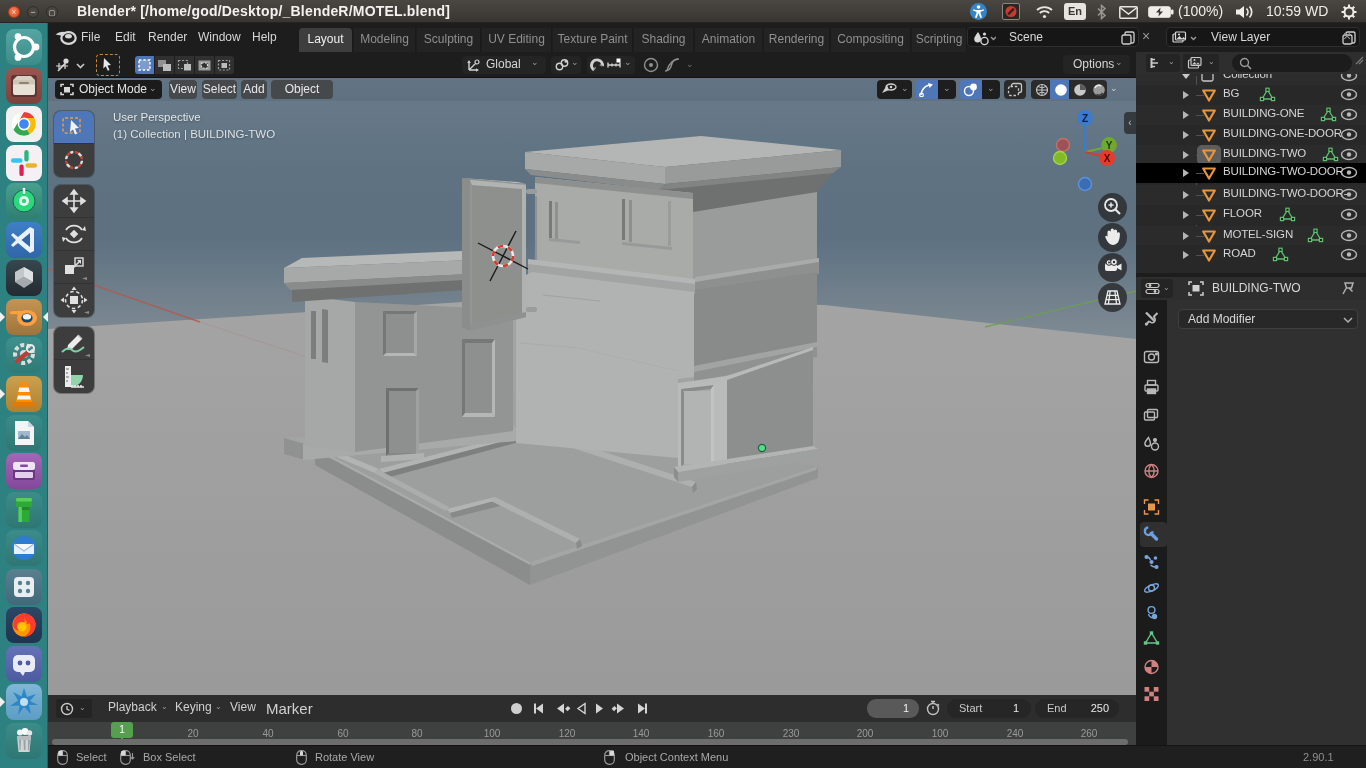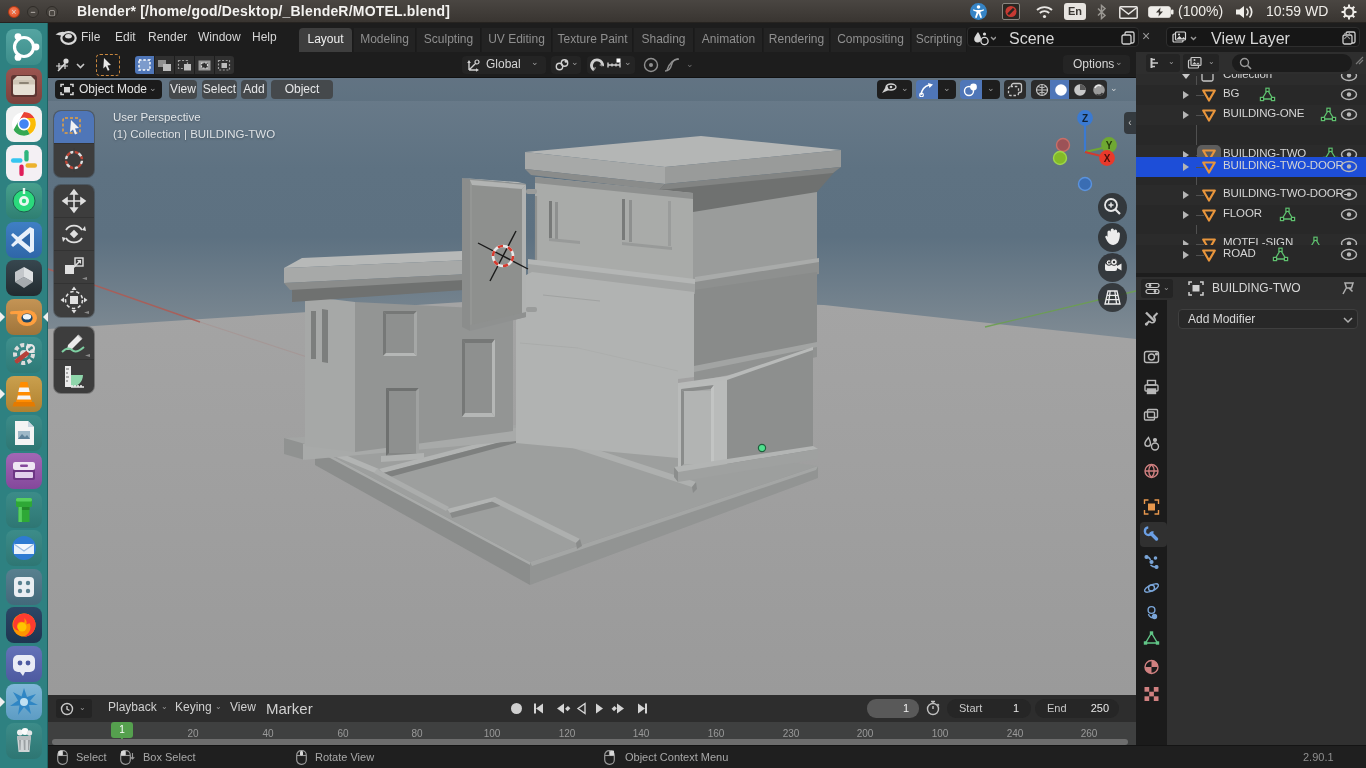--- a/index.html
+++ b/index.html
@@ -21,7 +21,7 @@
 .tab{position:absolute;top:5px;height:24px;font-size:12px;color:#8f8f8f;text-align:center;line-height:23px;background:#232323;border-right:1px solid #1a1a1a}
 .tab.act{background:#3e3e3e;color:#efefef;border-radius:4px 4px 0 0}
 .pill{position:absolute;background:#242424;border-radius:4px;color:#d5d5d5;font-size:12px}
-.dfield{position:absolute;background:#161616;color:#d8d8d8;font-size:16px;border-radius:4px}
+.dfield{position:absolute;background:#161616;color:#d8d8d8;font-size:12px;border-radius:4px}
 
 #vp{position:absolute;left:48px;top:78px;width:1088px;height:617px}
 #vphead{position:absolute;left:48px;top:78px;width:1088px;height:23px;background:rgba(30,55,75,0.12)}

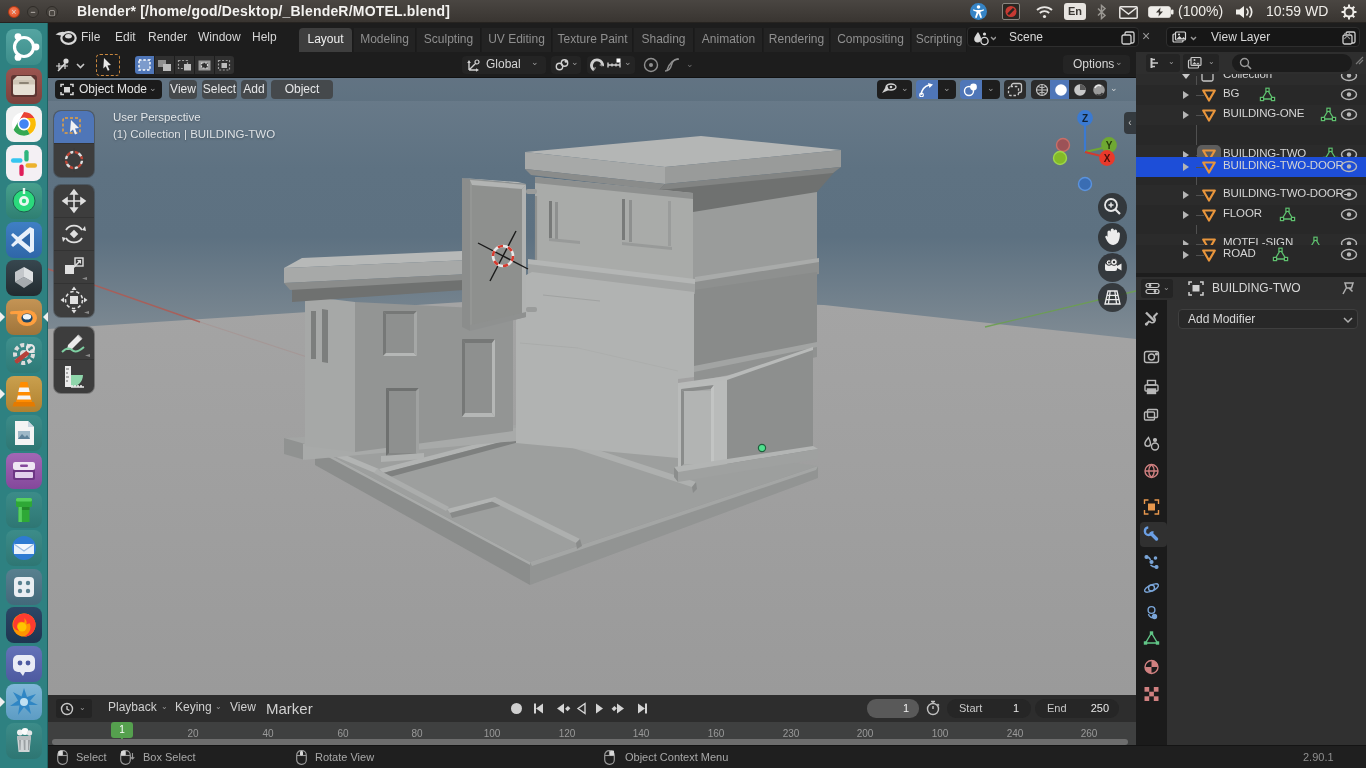--- a/index.html
+++ b/index.html
@@ -816,6 +816,20 @@
           <rect x="12.4" y="10.4" width="3.2" height="3.2" fill="#1d1d1d" stroke="#5fc06f" stroke-width="1.2"></rect>
           <rect x="1.4" y="10.4" width="3.2" height="3.2" fill="#1d1d1d" stroke="#5fc06f" stroke-width="1.2"></rect>
         </svg>
+        <svg class="abs" style="left:204px;top:3px" width="18" height="13" viewBox="0 0 18 13">
+          <ellipse cx="9" cy="6.5" rx="7.5" ry="5" fill="none" stroke="#b8b8b8" stroke-width="1.4"></ellipse>
+          <circle cx="9" cy="6.5" r="2.2" fill="#b8b8b8"></circle>
+        </svg>
+      </div>
+  <div class="orow" style="top:73px;background:#282828">
+        <div class="abs" style="left:60px;top:10px;width:8px;height:1px;background:#505050"></div>
+        <svg class="abs" style="left:46px;top:5px" width="8" height="10">
+          <path d="M1 1 l6 4 -6 4z" fill="#b5b5b5"></path>
+        </svg>
+        <svg class="abs" style="left:65px;top:3px" width="16" height="15" viewBox="0 0 16 15">
+          <path d="M2.2 2.5 h11.6 L8 12.5 Z" fill="none" stroke="#e8953c" stroke-width="2.2" stroke-linejoin="round"></path>
+        </svg>
+        <span class="abs" style="left:87px;top:2px">BUILDING-ONE-DOOR</span>
         <svg class="abs" style="left:204px;top:3px" width="18" height="13" viewBox="0 0 18 13">
           <ellipse cx="9" cy="6.5" rx="7.5" ry="5" fill="none" stroke="#b8b8b8" stroke-width="1.4"></ellipse>
           <circle cx="9" cy="6.5" r="2.2" fill="#b8b8b8"></circle>

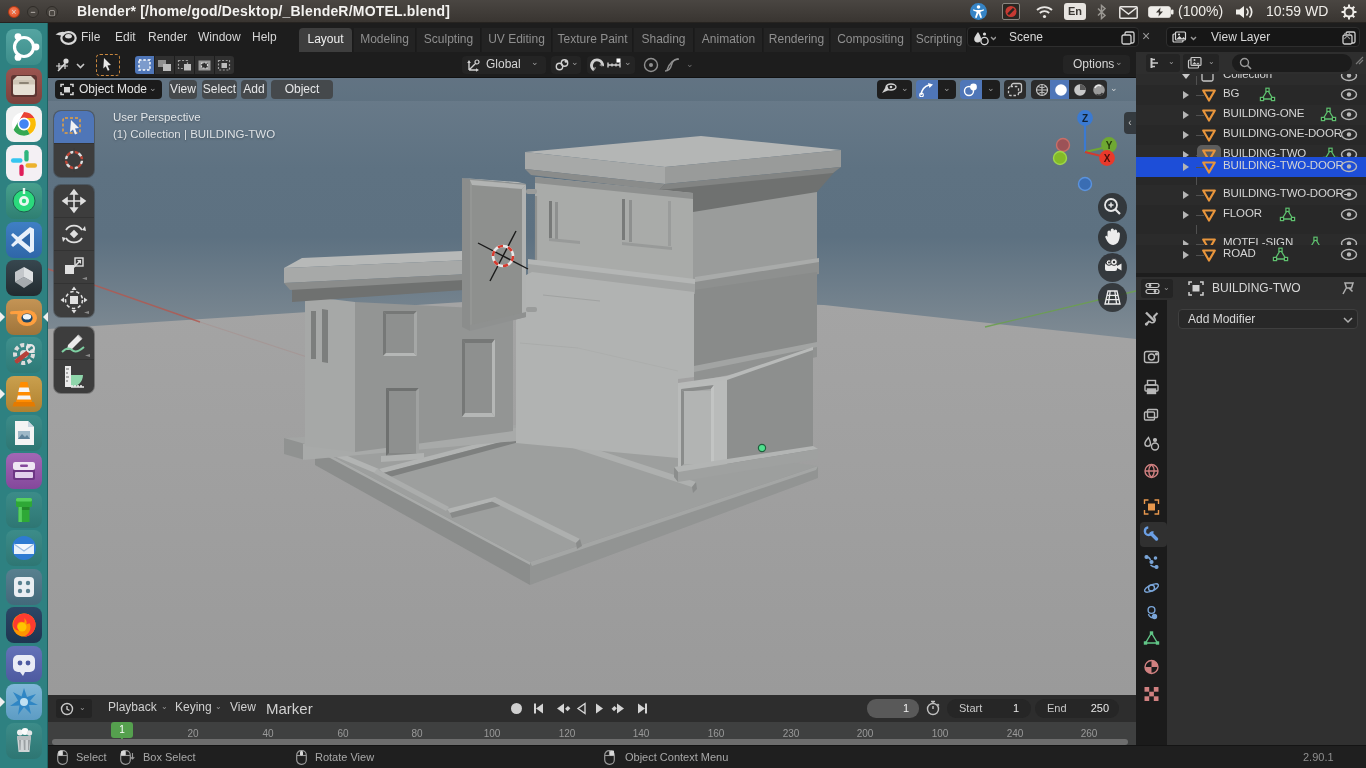--- a/index.html
+++ b/index.html
@@ -856,7 +856,7 @@
           <circle cx="9" cy="6.5" r="2.2" fill="#b8b8b8"></circle>
         </svg>
       </div>
-  <div class="orow" style="top:105px;background:#1d4ed8">
+  <div class="orow" style="top:111px;background:#000000">
         <div class="abs" style="left:60px;top:10px;width:8px;height:1px;background:#505050"></div>
         <svg class="abs" style="left:46px;top:5px" width="8" height="10">
           <path d="M1 1 l6 4 -6 4z" fill="#b5b5b5"></path>

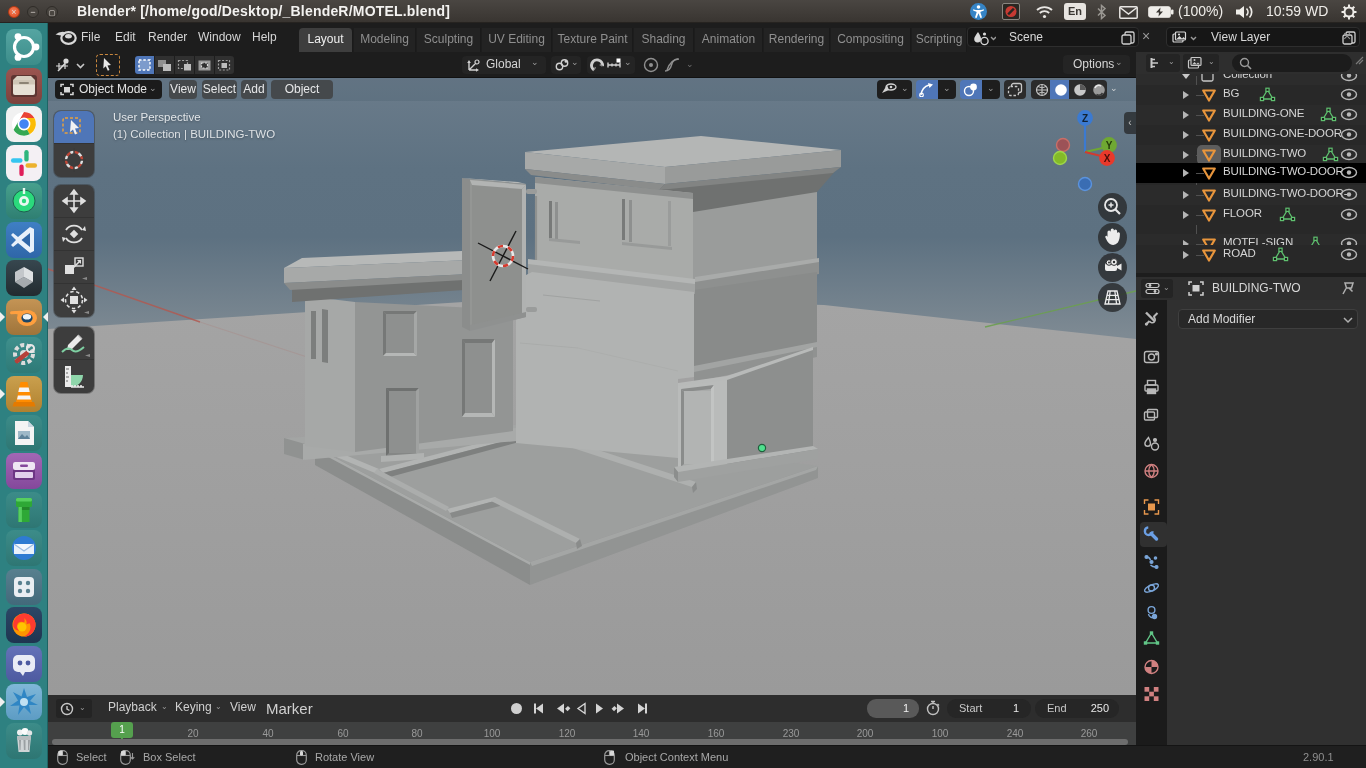--- a/index.html
+++ b/index.html
@@ -904,7 +904,7 @@
           <circle cx="9" cy="6.5" r="2.2" fill="#b8b8b8"></circle>
         </svg>
       </div>
-  <div class="orow" style="top:182px;background:#2b2b2b">
+  <div class="orow" style="top:174px;background:#2b2b2b">
         <div class="abs" style="left:60px;top:10px;width:8px;height:1px;background:#505050"></div>
         <svg class="abs" style="left:46px;top:5px" width="8" height="10">
           <path d="M1 1 l6 4 -6 4z" fill="#b5b5b5"></path>

